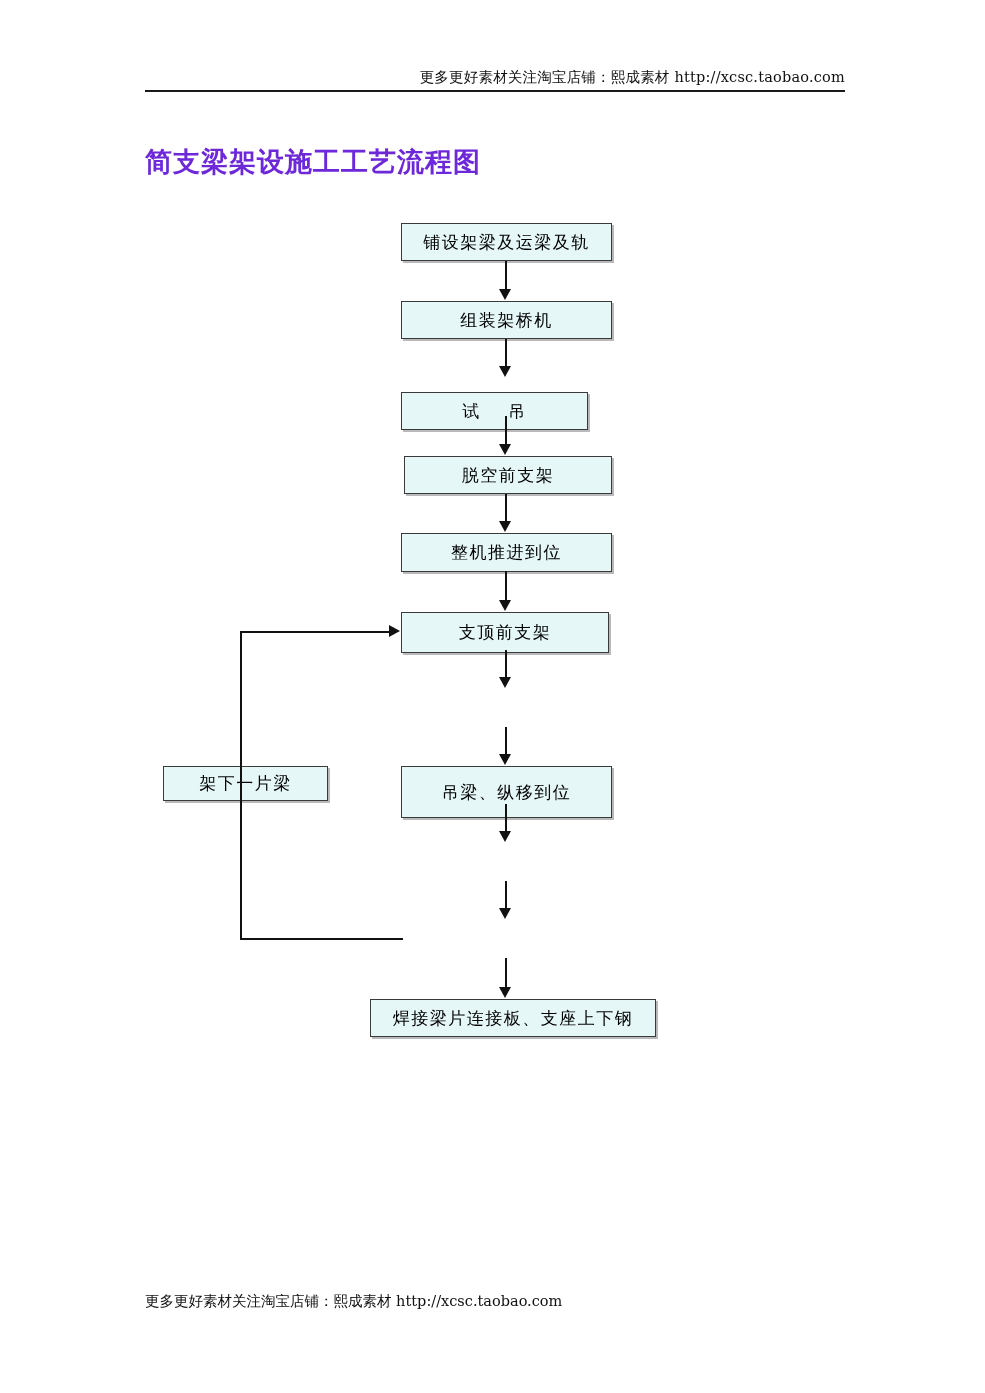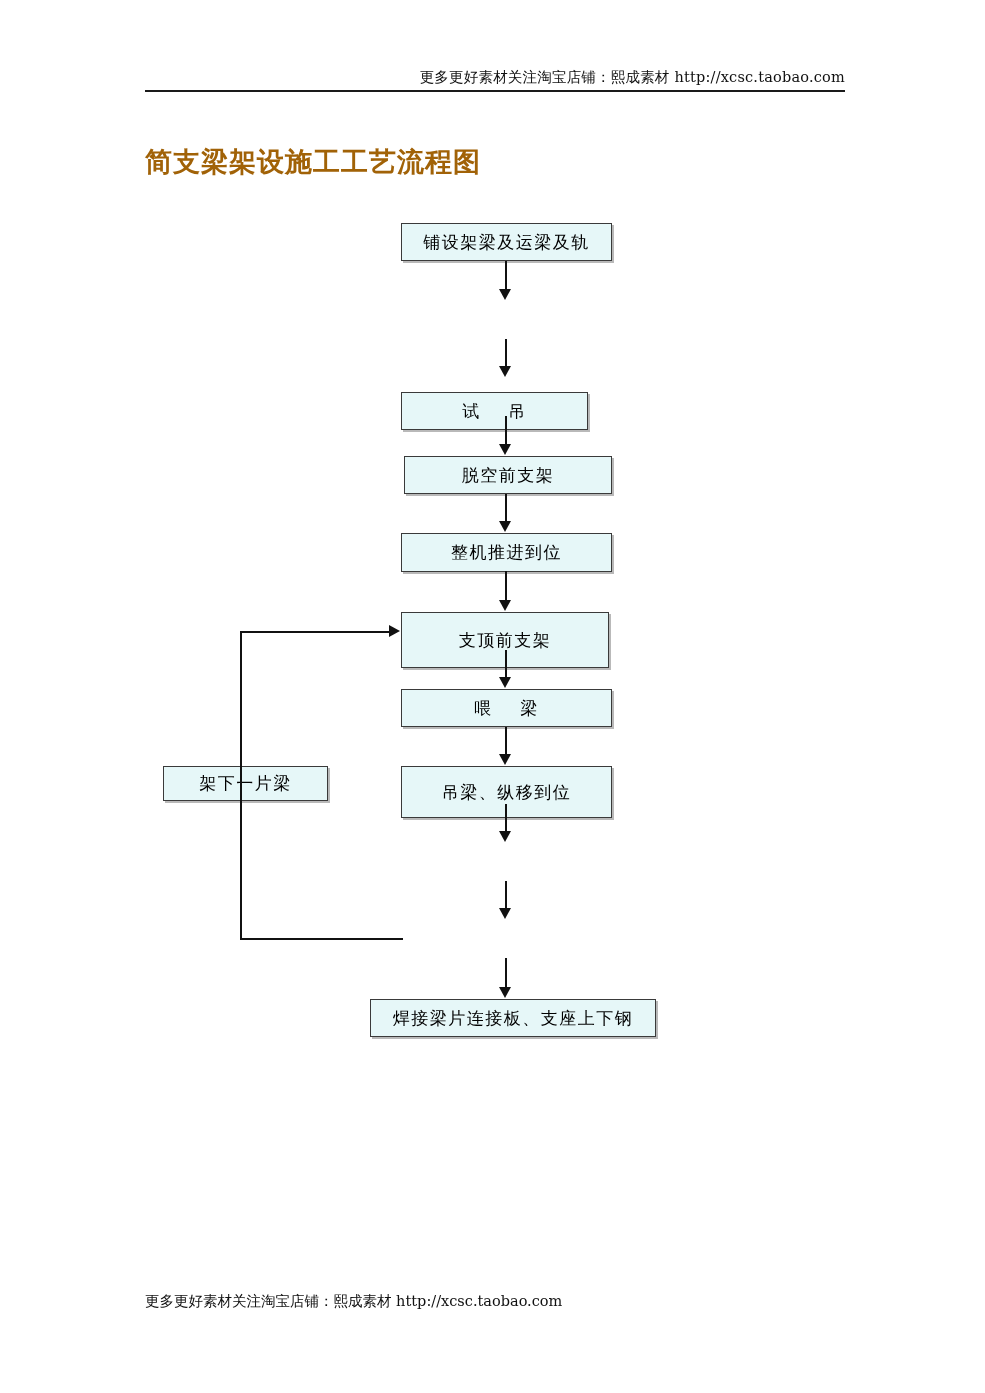--- a/index.html
+++ b/index.html
@@ -49,7 +49,7 @@
     font-size: 27px;
     letter-spacing: 1px;
     white-space: nowrap;
-    color: #a16207;
+    color: #6d28d9;
   }
   
   .flow {

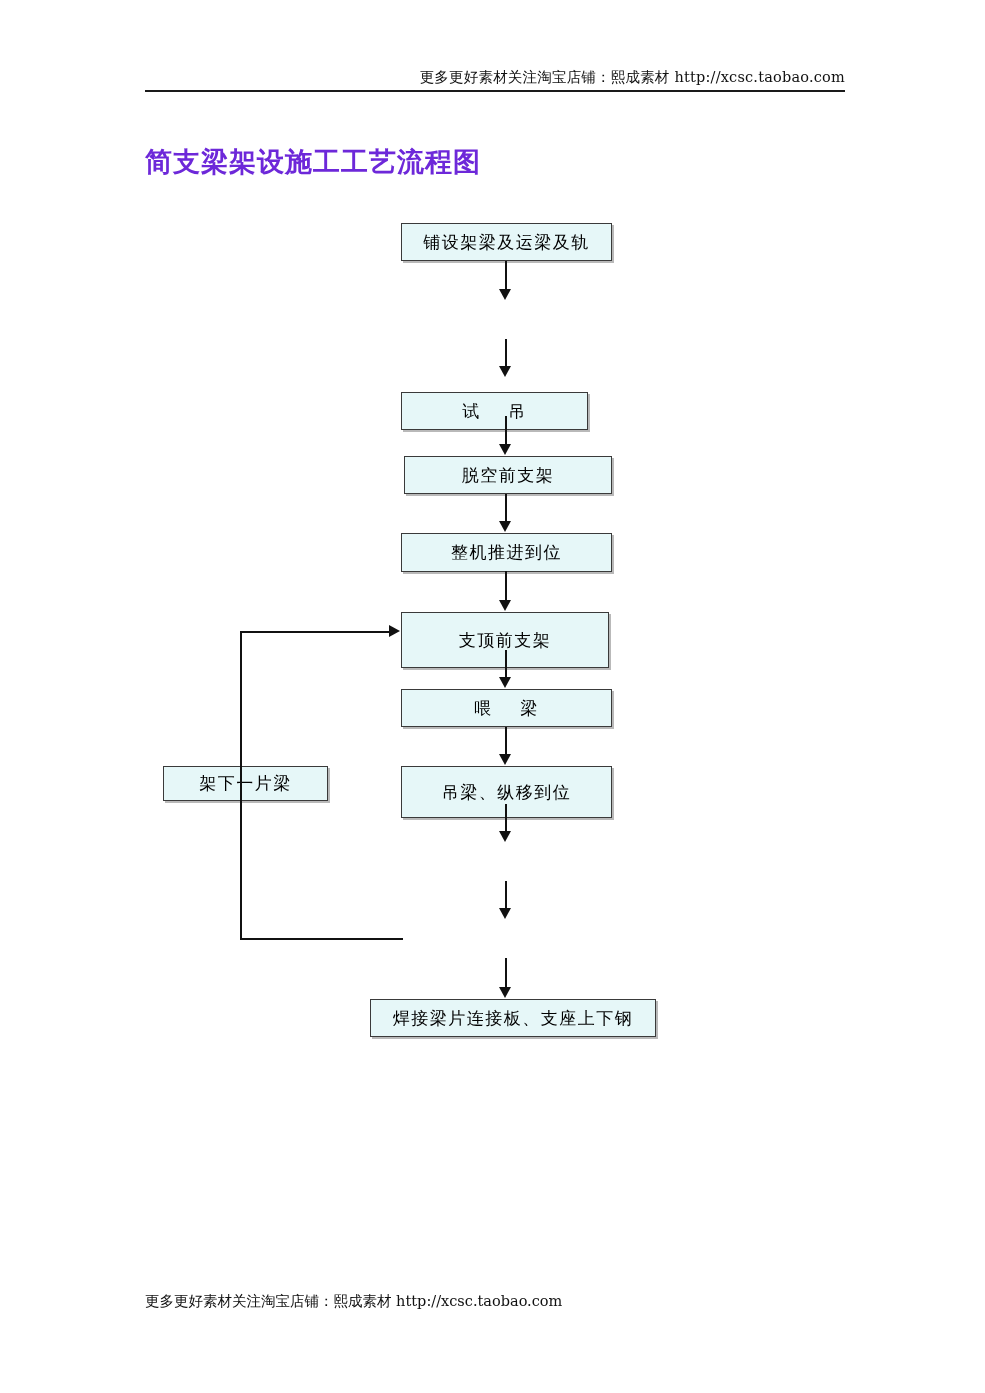--- a/index.html
+++ b/index.html
@@ -122,6 +122,7 @@
 
     <div class="node" style="left:401px; top:223px; width:211px; height:38px;">铺设架梁及运梁及轨</div>
 
+    <div class="node" style="left:401px; top:301px; width:211px; height:38px;">组装架桥机</div>
 
     <div class="node" style="left:401px; top:392px; width:187px; height:38px;">试    吊</div>
 

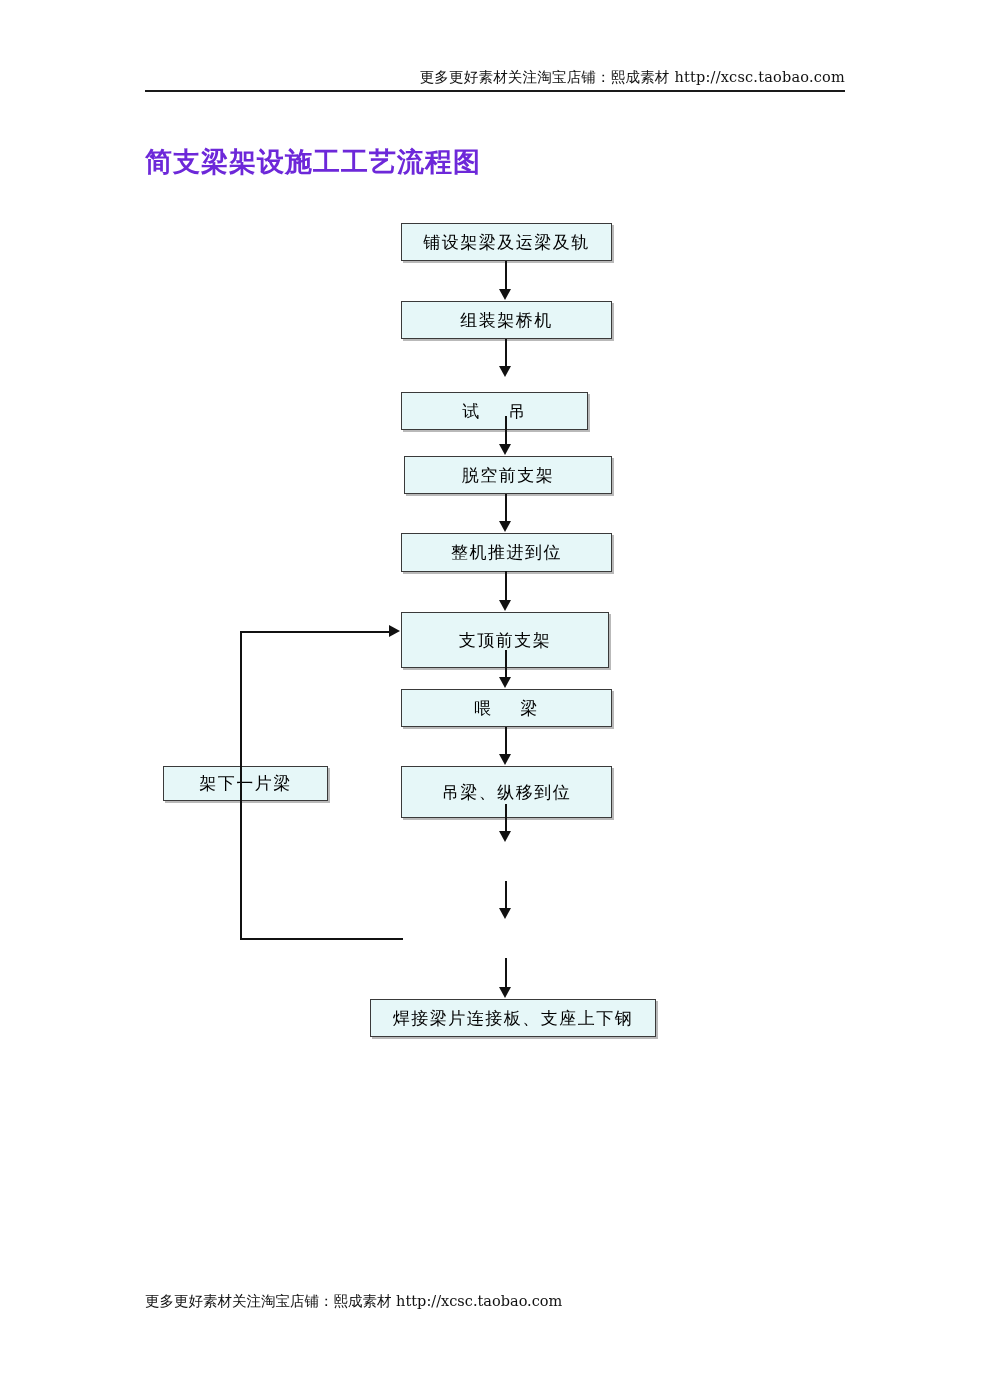--- a/index.html
+++ b/index.html
@@ -130,7 +130,7 @@
 
     <div class="node" style="left:401px; top:533px; width:211px; height:39px;">整机推进到位</div>
 
-    <div class="node" style="left:401px; top:612px; width:208px; height:56px;">支顶前支架</div>
+    <div class="node" style="left:401px; top:612px; width:208px; height:41px;">支顶前支架</div>
 
     <div class="node" style="left:401px; top:689px; width:211px; height:38px;">喂    梁</div>
 

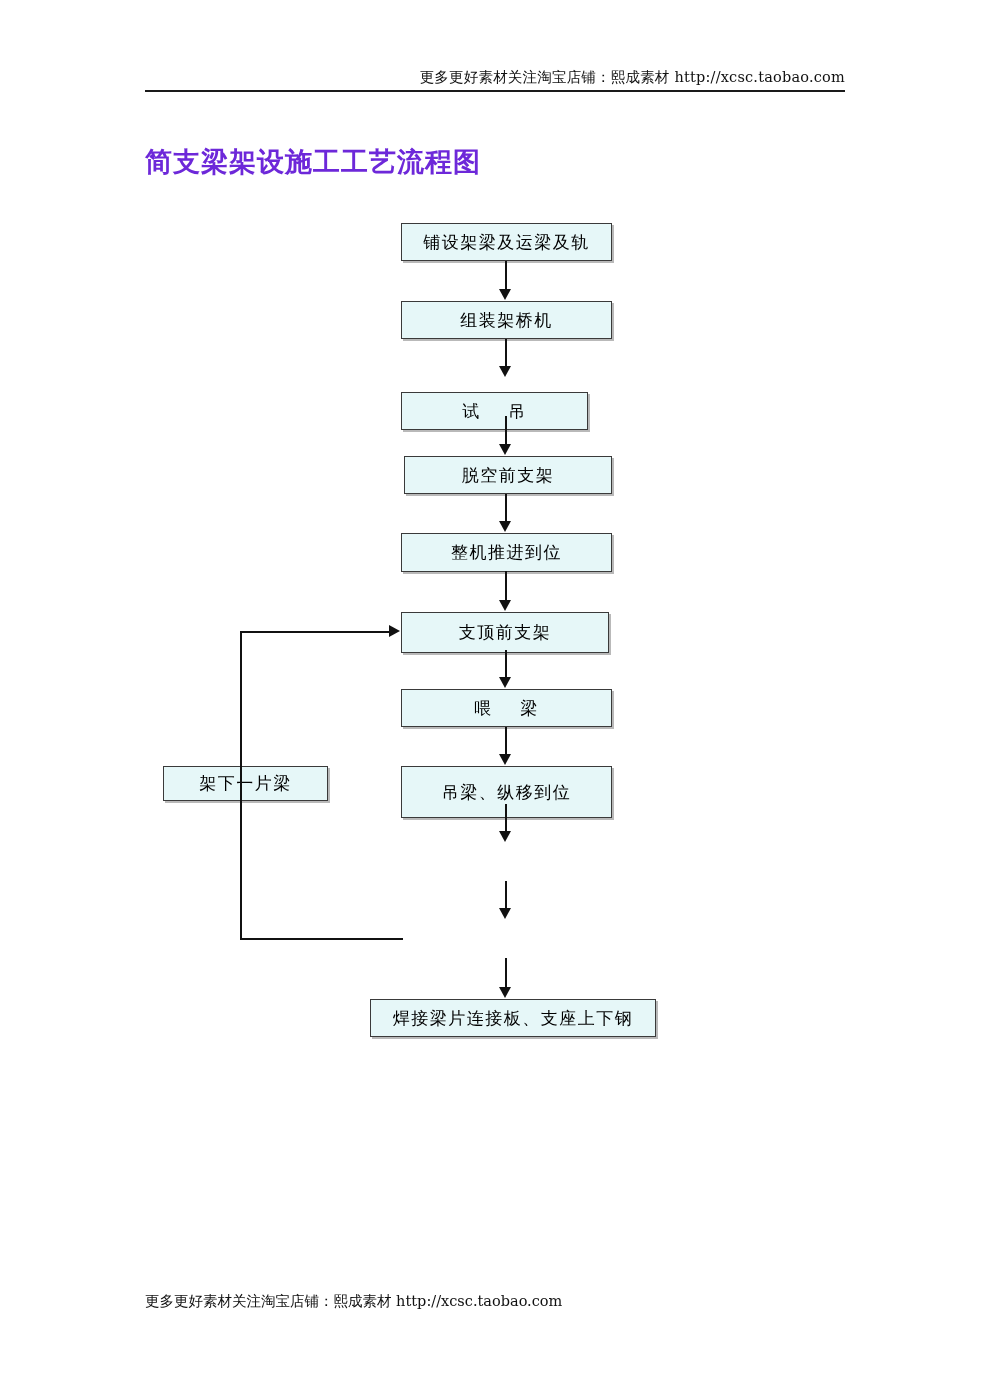--- a/index.html
+++ b/index.html
@@ -132,7 +132,6 @@
 
     <div class="node" style="left:401px; top:612px; width:208px; height:41px;">支顶前支架</div>
 
-    <div class="node" style="left:401px; top:689px; width:211px; height:38px;">喂    梁</div>
 
     <div class="node" style="left:401px; top:766px; width:211px; height:52px;">吊梁、纵移到位</div>
 

